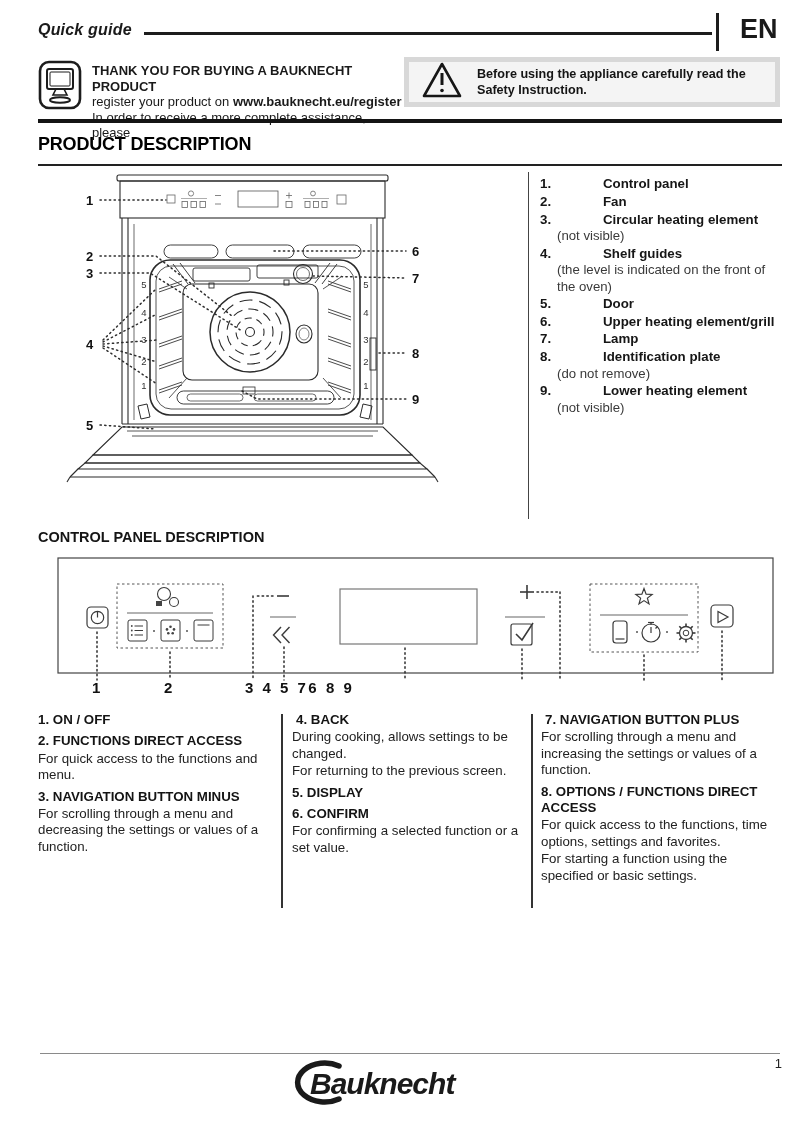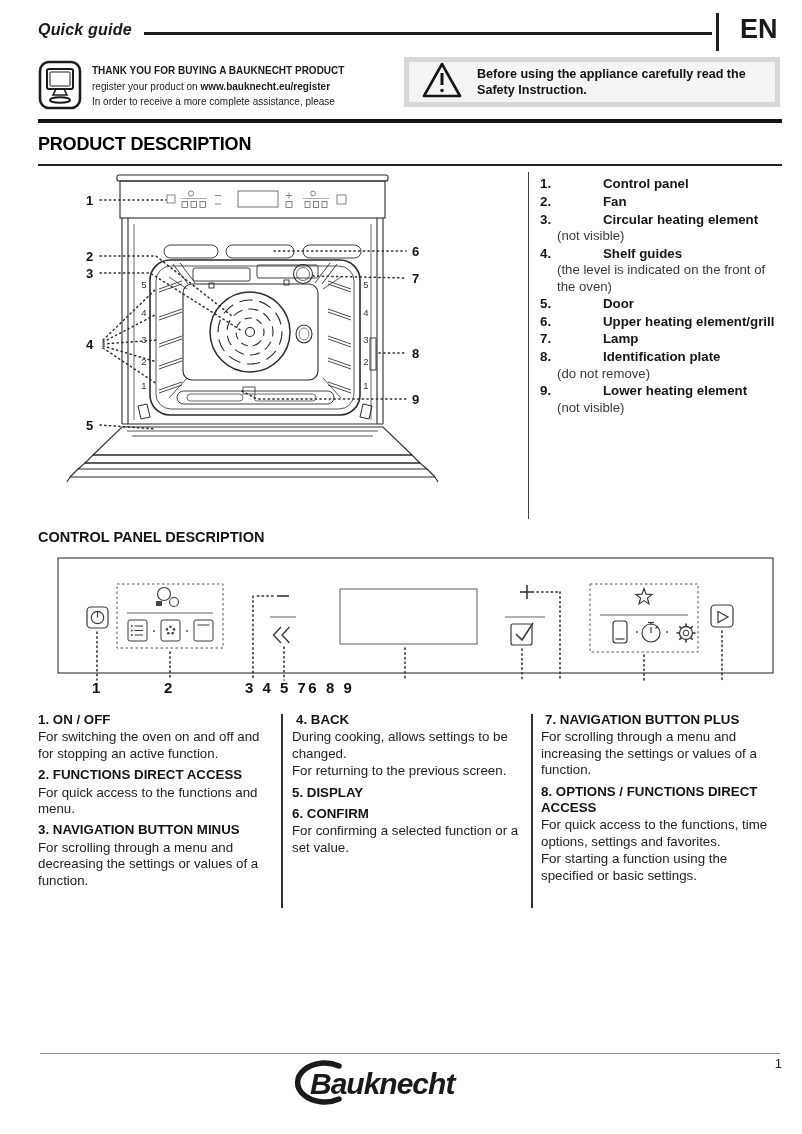--- a/index.html
+++ b/index.html
@@ -15,7 +15,7 @@
 
   
   .reg-icon{left:38px;top:60px;}
-  .reg-text{left:92px;top:63px;width:310px;font-size:10px;line-height:15.6px;}
+  .reg-text{left:92px;top:63px;width:310px;font-size:13px;line-height:15.6px;}
   .reg-text .b{font-weight:bold;}
 
   

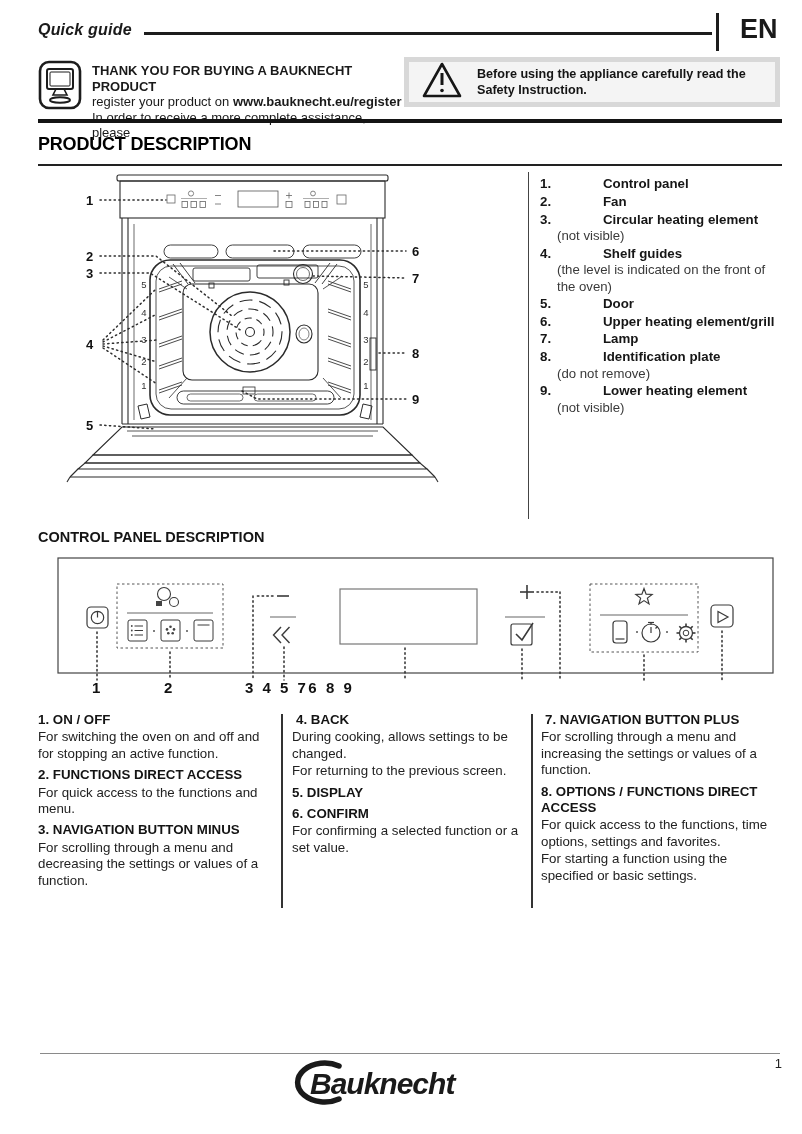--- a/index.html
+++ b/index.html
@@ -433,7 +433,6 @@
 
   <div class="abs col col1">
     <h3>1. ON / OFF</h3>
-    <p>For switching the oven on and off and for stopping an active function.</p>
     <h3>2. FUNCTIONS DIRECT ACCESS</h3>
     <p>For quick access to the functions and menu.</p>
     <h3>3. NAVIGATION BUTTON MINUS</h3>

